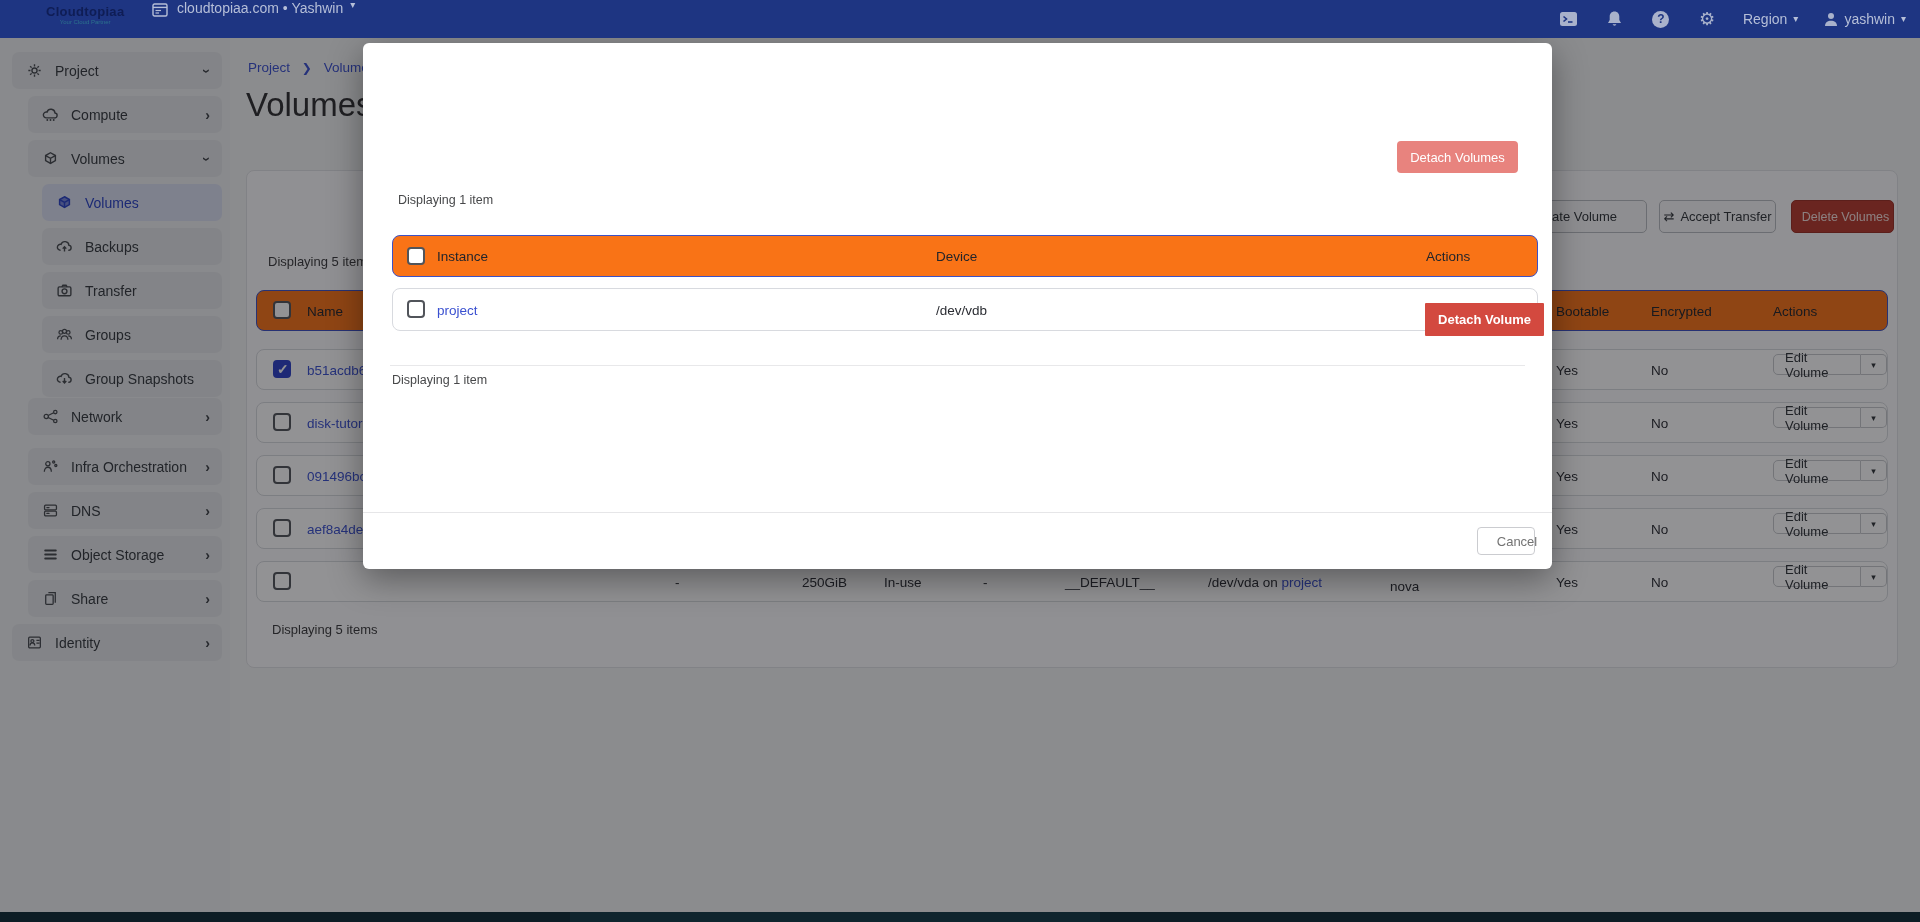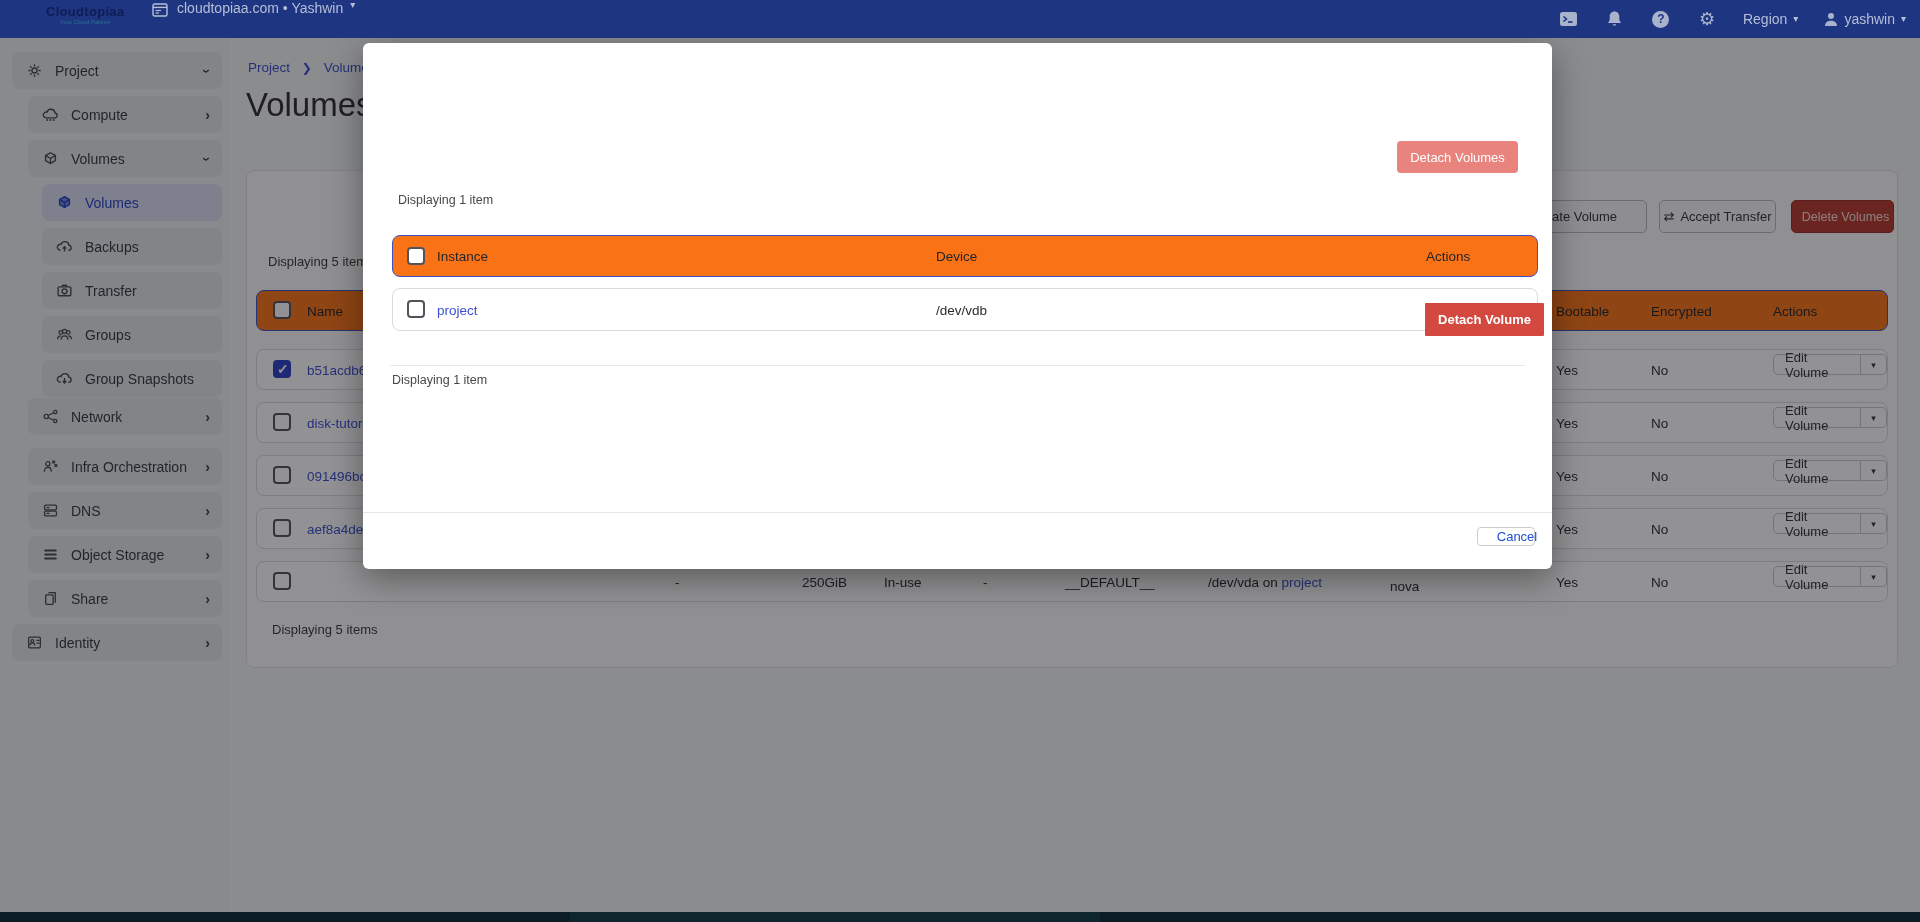--- a/index.html
+++ b/index.html
@@ -69,7 +69,7 @@
   .modal-count{position:absolute;font-size:12.5px;color:#47484a;}
   .m-divider{position:absolute;left:27px;right:27px;height:1px;background:#e8e8ea;}
   .modal-footer-line{position:absolute;left:0;top:469px;width:100%;height:1px;background:#e6e6e8;}
-  .cancel-btn{position:absolute;right:17px;top:484px;width:58px;height:19px;background:#fff;border:1px solid #cbccd0;border-radius:4px;font-size:13px;color:#1d4ed8;display:flex;align-items:center;justify-content:center;cursor:pointer;padding-left:28px;}
+  .cancel-btn{position:absolute;right:17px;top:484px;width:58px;height:28px;background:#fff;border:1px solid #cbccd0;border-radius:4px;font-size:13px;color:#737373;display:flex;align-items:center;justify-content:center;cursor:pointer;padding-left:28px;}
   .detach-one-btn{position:absolute;left:1016px;top:14px;width:119px;height:33px;background:#d3493f;border:none;border-radius:1px;color:#fff;font-size:13px;font-weight:bold;display:flex;align-items:center;justify-content:center;cursor:pointer;margin-left:16px;}
 
   

